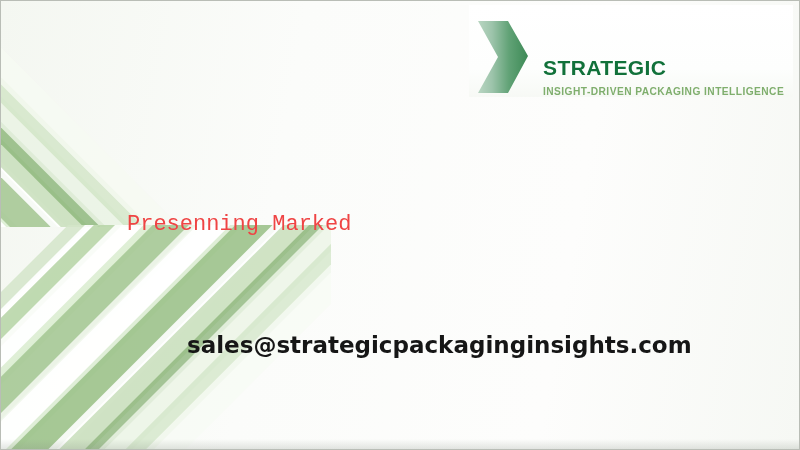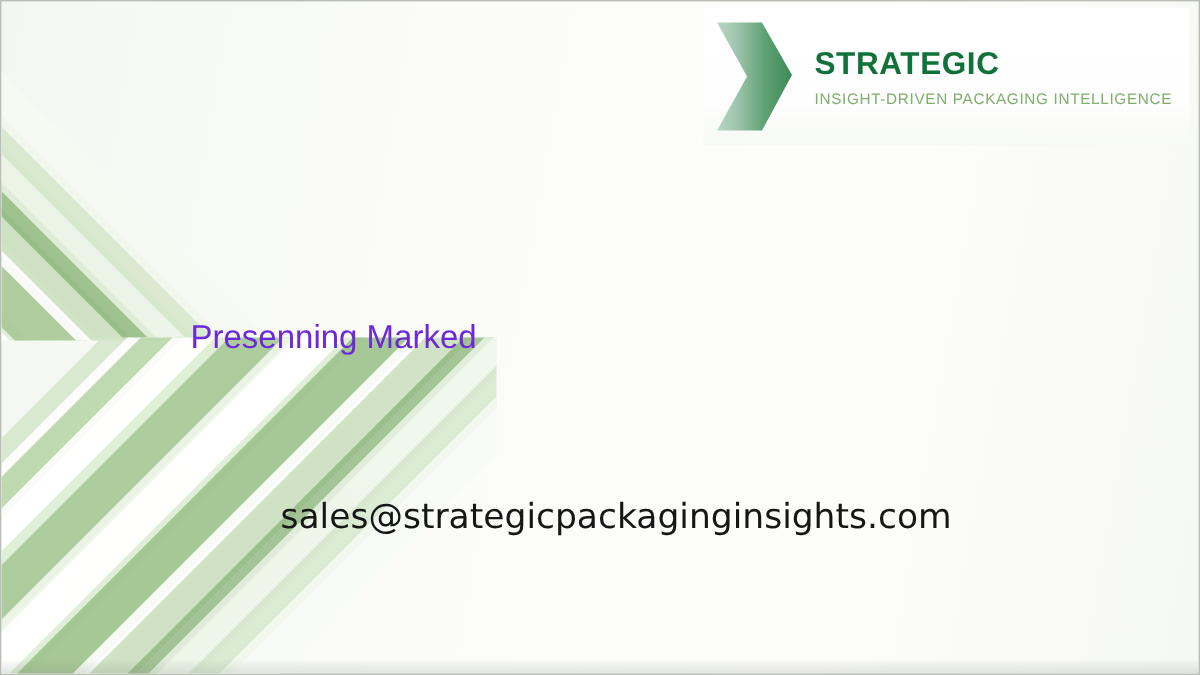--- a/index.html
+++ b/index.html
@@ -72,7 +72,7 @@
     height: 92px;
     background: linear-gradient(180deg, #ffffff 0%, #fdfefd 70%, #f7f9f5 100%);
     display: flex;
-    align-items: center;
+    align-items: flex-end;
   }
   .logo-mark {
     width: 56px;

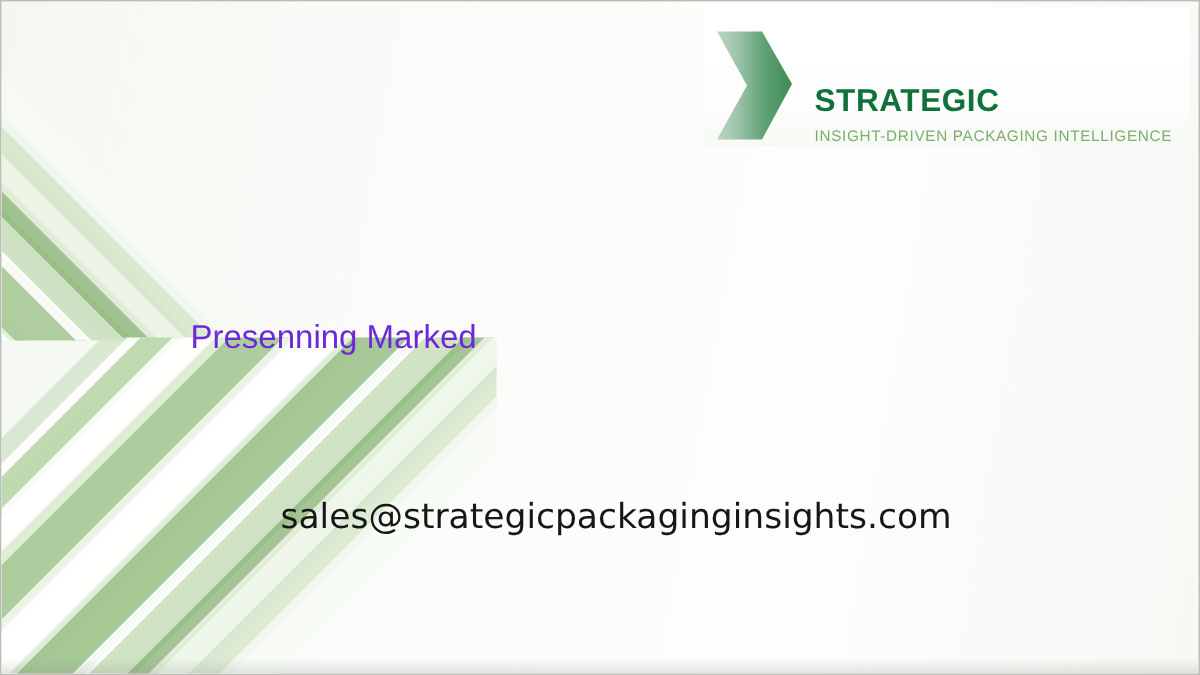--- a/index.html
+++ b/index.html
@@ -102,6 +102,7 @@
     letter-spacing: .45px;
     color: #7fae6d;
     white-space: nowrap;
+    font-weight: bold;
   }
 
   

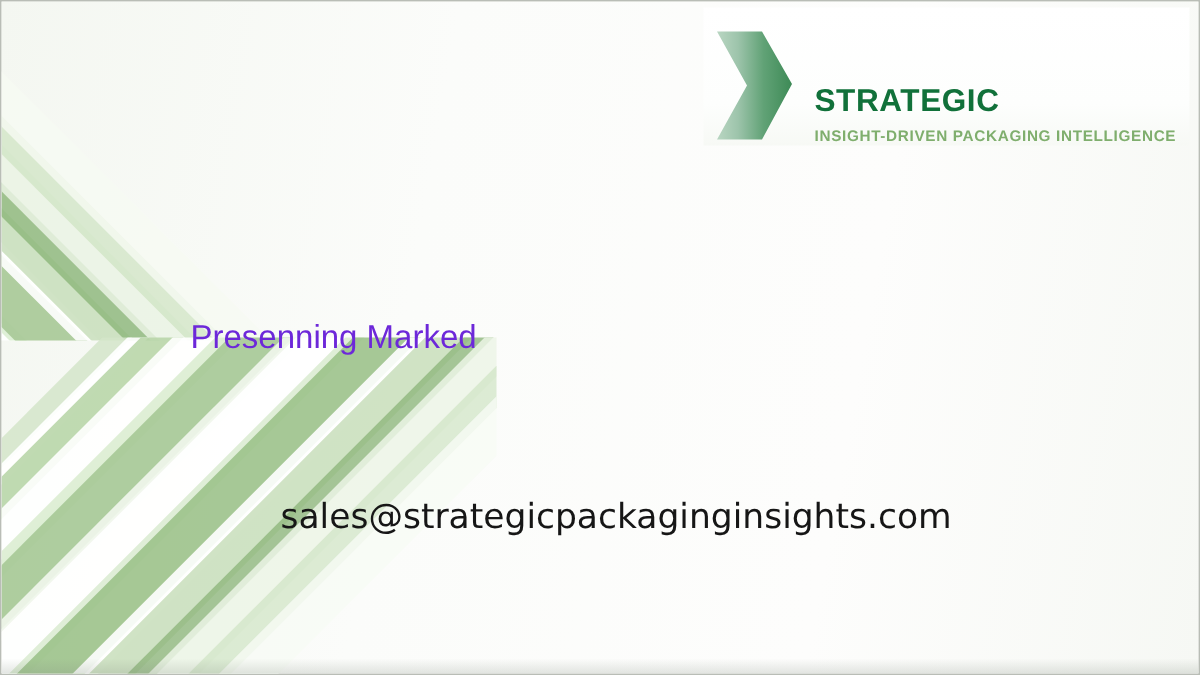--- a/index.html
+++ b/index.html
@@ -110,9 +110,9 @@
     position: absolute;
     left: 126px;
     top: 211px;
-    font-family: Liberation Sans, sans-serif;
+    font-family: Liberation Mono, monospace;
     font-size: 22px;
-    color: #6d28d9;
+    color: #ef4444;
     white-space: nowrap;
     text-align: right;
   }

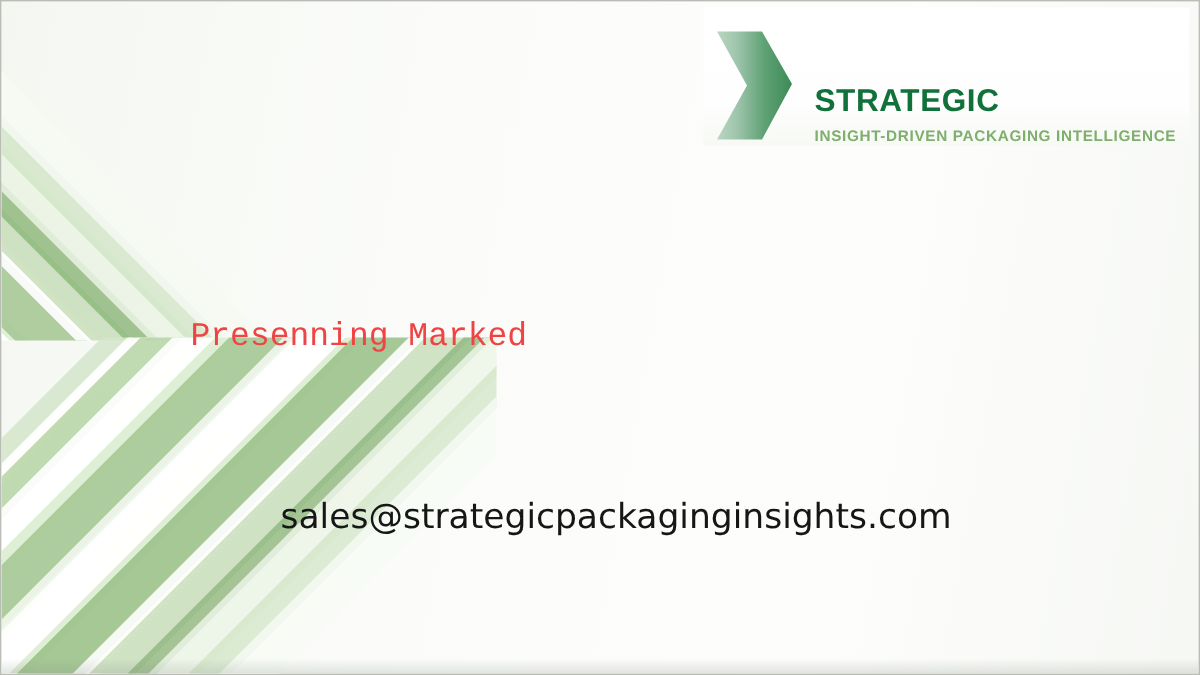--- a/index.html
+++ b/index.html
@@ -124,6 +124,7 @@
     font-size: 23px;
     color: #161616;
     white-space: nowrap;
+    font-weight: bold;
   }
 
   

